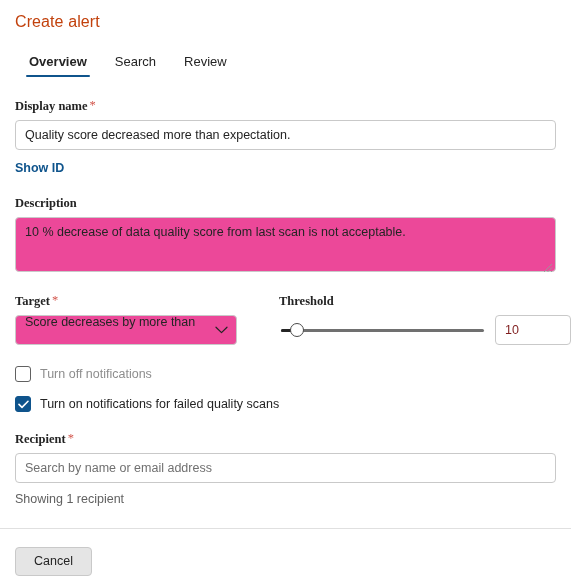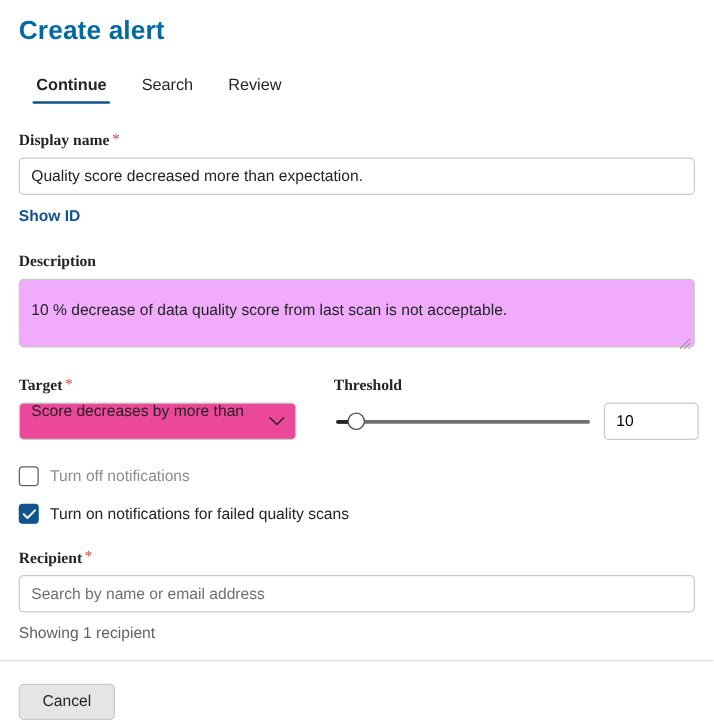--- a/index.html
+++ b/index.html
@@ -28,9 +28,9 @@
 
   
   .page-title {
-    font-size: 21px;
-    font-weight: bold;
-    color: #0369a1;
+    font-size: 16px;
+    font-weight: normal;
+    color: #c2410c;
     margin: 13px 0 0 0;
     letter-spacing: 0.1px;
   }

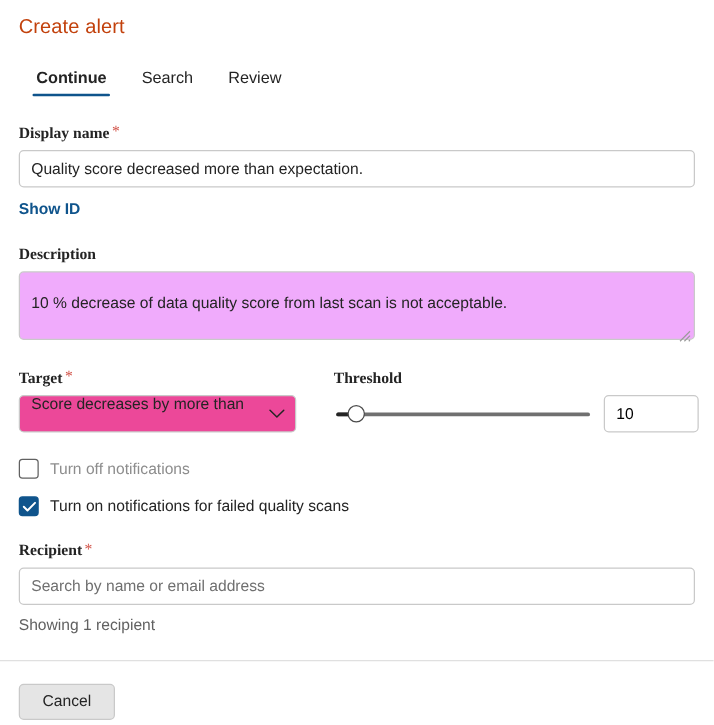--- a/index.html
+++ b/index.html
@@ -328,7 +328,7 @@
 
     <div class="tabs">
       <div class="tab active">
-        <span>Continue</span>
+        <span>Overview</span>
       </div>
       <div class="tab">
         <span>Search</span>

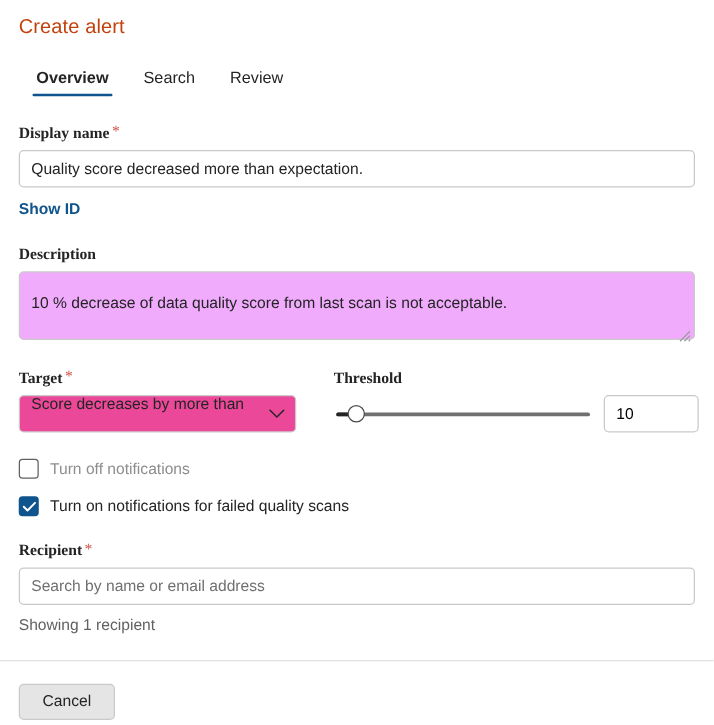--- a/index.html
+++ b/index.html
@@ -117,11 +117,11 @@
     height: 55px;
     border: 1px solid #c9c9c9;
     border-radius: 4px;
-    background: #f0abfc;
+    background: #ec4899;
     font-family: "Liberation Sans", sans-serif;
     font-size: 12.5px;
     color: #242424;
-    padding: 16px 9px;
+    padding: 6px 9px;
     outline: none;
     resize: none;
     line-height: 16px;

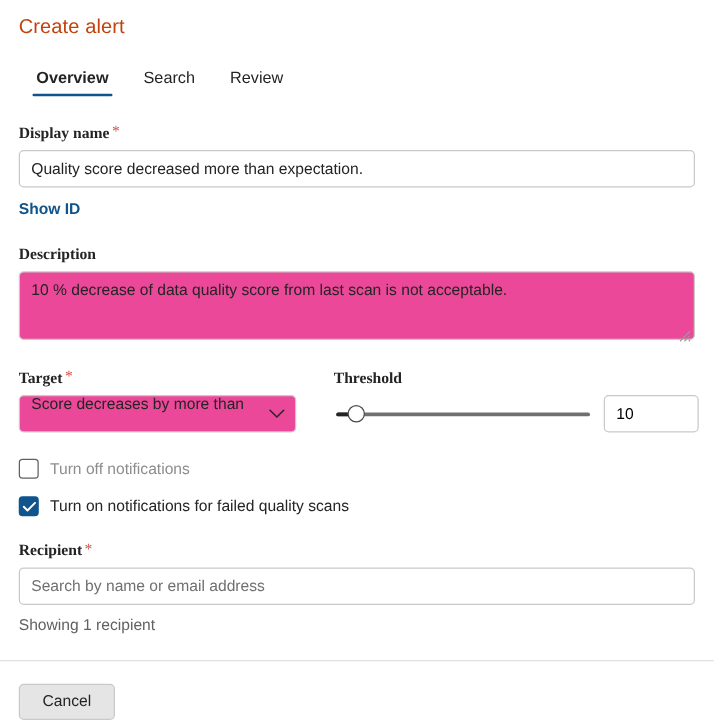--- a/index.html
+++ b/index.html
@@ -149,7 +149,7 @@
   }
   .col-threshold {
     flex: 1 1 auto;
-    margin-left: 30px;
+    margin-left: 42px;
   }
   .select-wrap {
     position: relative;

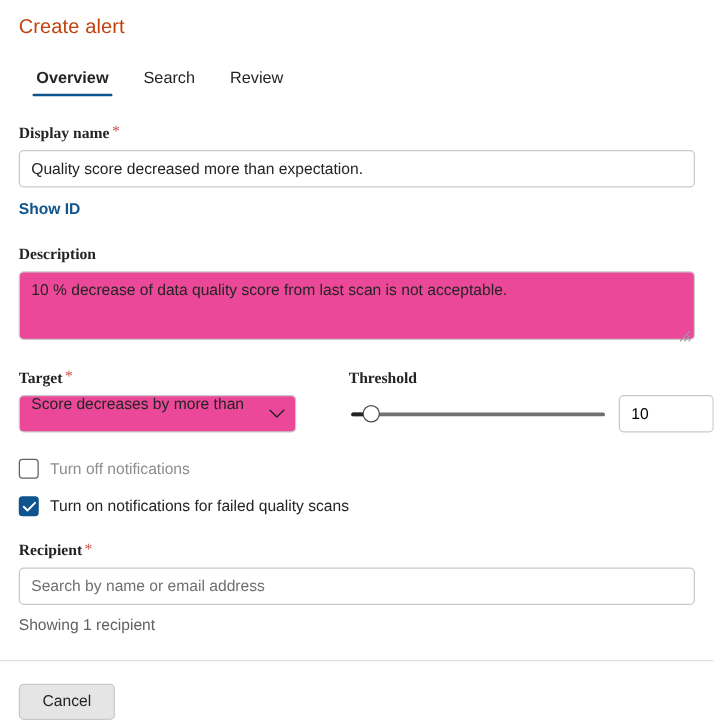--- a/index.html
+++ b/index.html
@@ -232,7 +232,7 @@
     background: #fff;
     font-family: "Liberation Sans", sans-serif;
     font-size: 12.5px;
-    color: #000000;
+    color: #7f1d1d;
     padding: 0 9px;
     outline: none;
   }

